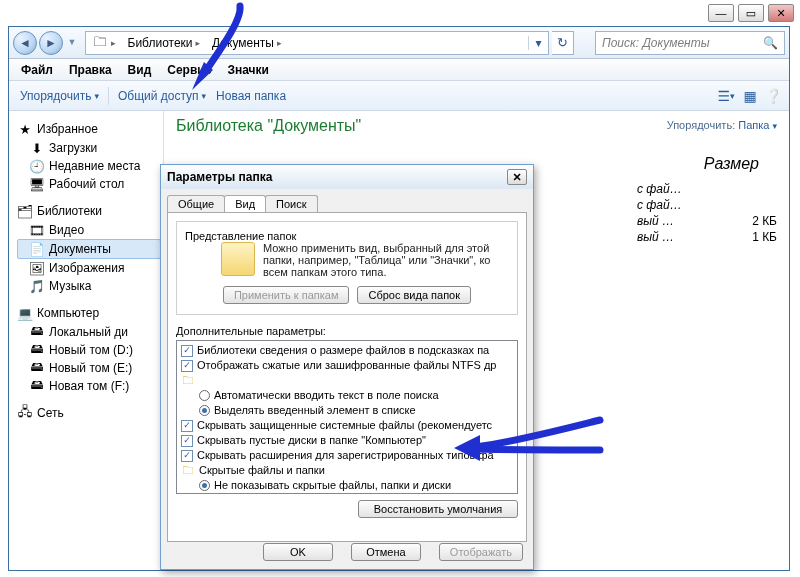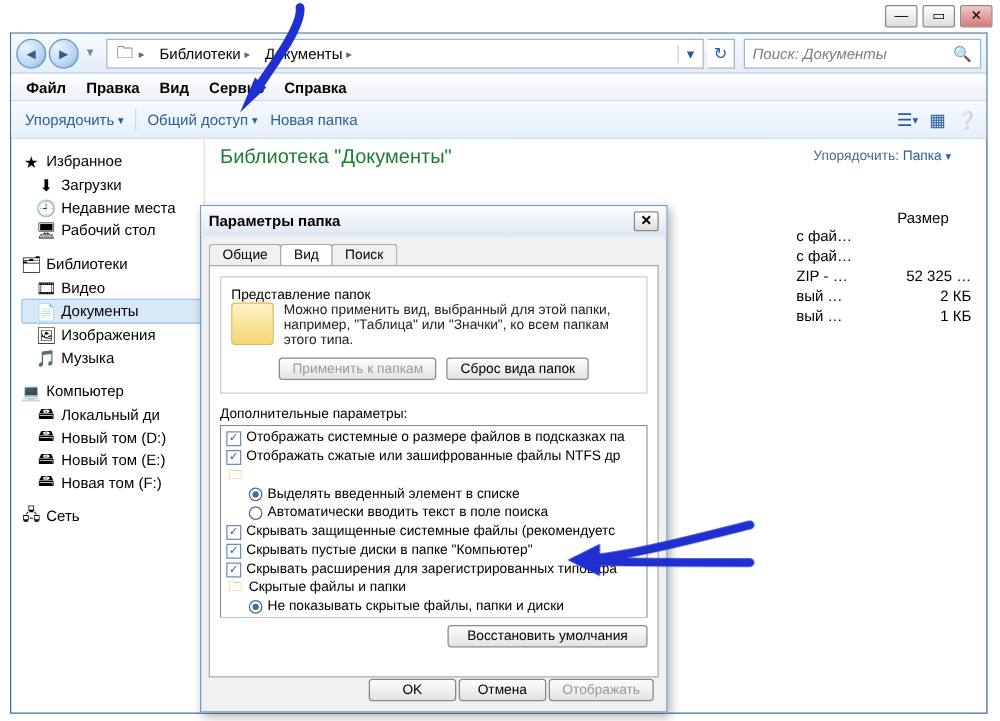--- a/index.html
+++ b/index.html
@@ -19,7 +19,7 @@
   .bc-sep { color: #666; font-size: 9px; }
   .addr-dropdown { margin-left:auto; width:20px; text-align:center; color:#2a5d9c; cursor:pointer; border-left:1px solid #c5d2e0;}
   .addr-refresh { width:22px; height:24px; border:1px solid #9fb5cc; border-left:none; background:#fff; display:flex; align-items:center; justify-content:center; color:#2a5d9c; cursor:pointer; font-size:13px;}
-  .searchbox { width: 190px; height: 24px; border: 1px solid #9fb5cc; background: #fff; display:flex; align-items:center; padding: 0 6px; font-size:12px; color:#7d7d7d; font-style:italic; margin-left:4px;}
+  .searchbox { width: 190px; height: 24px; border: 1px solid #9fb5cc; background: #fff; display:flex; align-items:center; padding: 0 6px; font-size:12px; color:#7d7d7d; font-style:italic; margin-left:18px;}
   .searchbox .icon { margin-left:auto; font-style:normal; color:#2a5d9c;}
 
   .menubar { height: 22px; background: linear-gradient(#fdfefe,#edf2f8); border-bottom:1px solid #cfd9e5; display:flex; align-items:center; padding:0 4px; font-size:12px; font-weight:bold;}

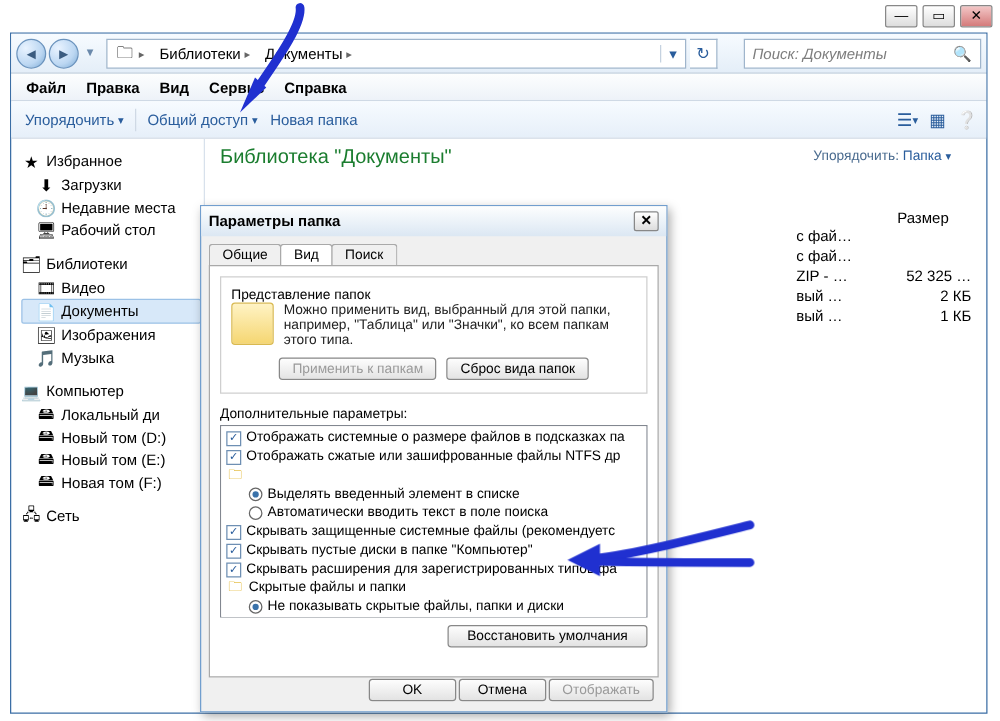--- a/index.html
+++ b/index.html
@@ -126,7 +126,7 @@
     <span>Правка</span>
     <span>Вид</span>
     <span>Сервис</span>
-    <span>Справка</span>
+    <span>Значки</span>
   </div>
 
   <div class="toolbar">

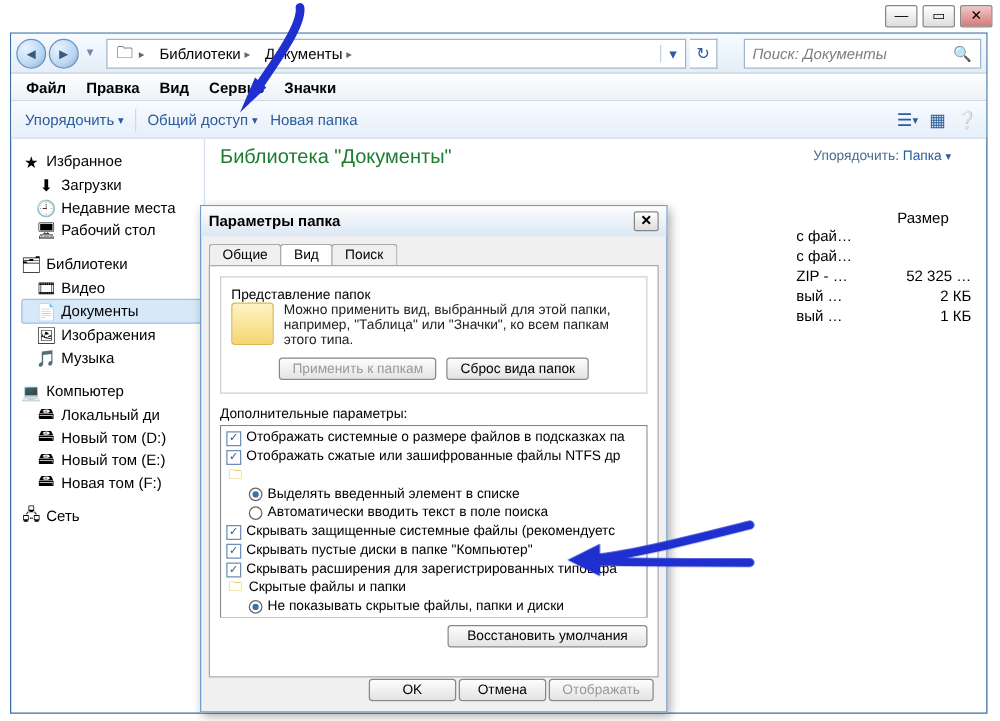--- a/index.html
+++ b/index.html
@@ -41,7 +41,7 @@
 
   .content { flex:1; padding: 6px 12px; position:relative; }
   .lib-title { color:#1b7d2f; font-size:16px; margin-bottom:6px; font-weight:normal;}
-  .arrange { position:absolute; right:28px; top:8px; font-size:11px; color:#4a6b8f;}
+  .arrange { position:absolute; right:12px; top:8px; font-size:11px; color:#4a6b8f;}
   .arrange .val { color:#2a5d9c; cursor:pointer;} .col-type{width:70px;} .col-size{width:70px; text-align:right;}
   .row { display:flex; padding:1px 0;}
   .row .col-type{ white-space:nowrap; overflow:hidden;} .row .col-size{text-align:right;}

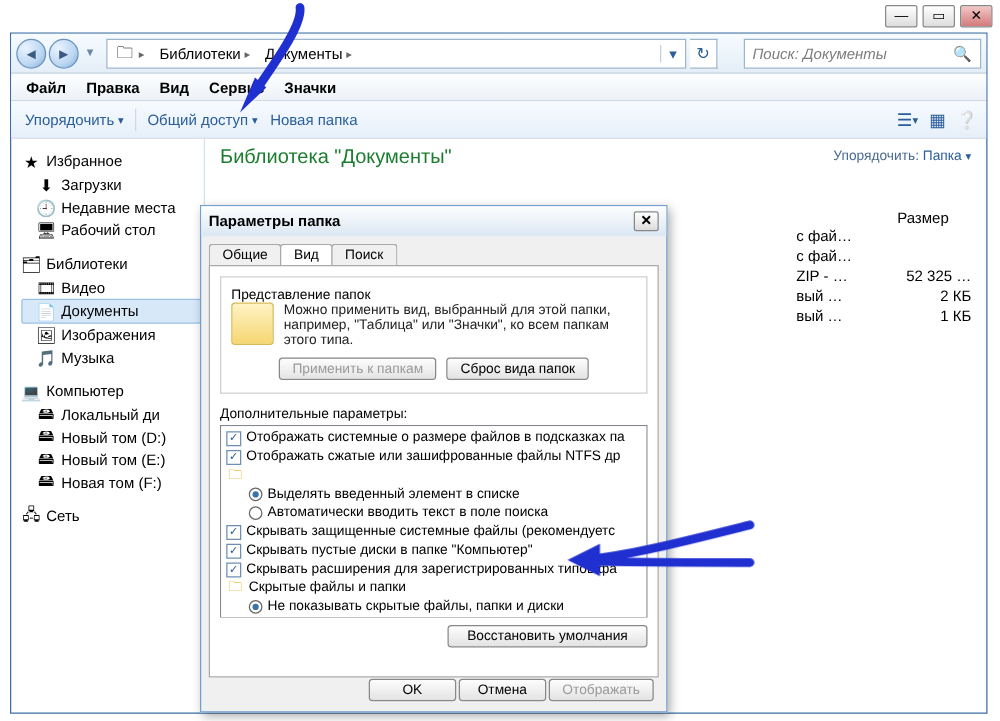--- a/index.html
+++ b/index.html
@@ -226,7 +226,7 @@
         <span class="val"><span>Папка</span> <span class="caret">▾</span></span>
       </div>
 
-      <div style="position:absolute; right:30px; top:56px; font-size:12px;">Размер</div>
+      <div style="position:absolute; right:30px; top:44px; font-size:16px;font-style:italic;">Размер</div>
 
       <div style="position:absolute; right:12px; top:70px; font-size:12px;">
         <div class="row">

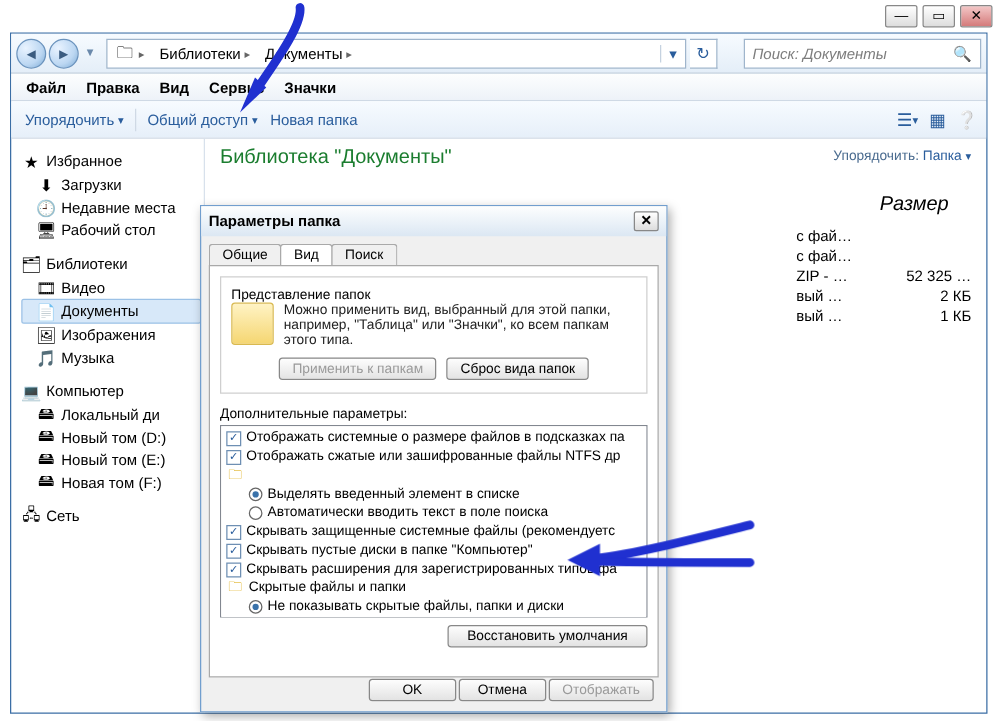--- a/index.html
+++ b/index.html
@@ -42,7 +42,7 @@
   .content { flex:1; padding: 6px 12px; position:relative; }
   .lib-title { color:#1b7d2f; font-size:16px; margin-bottom:6px; font-weight:normal;}
   .arrange { position:absolute; right:12px; top:8px; font-size:11px; color:#4a6b8f;}
-  .arrange .val { color:#2a5d9c; cursor:pointer;} .col-type{width:70px;} .col-size{width:70px; text-align:right;}
+  .arrange .val { color:#2a5d9c; cursor:pointer;} .col-type{width:70px;font-style:italic;} .col-size{width:70px; text-align:right;}
   .row { display:flex; padding:1px 0;}
   .row .col-type{ white-space:nowrap; overflow:hidden;} .row .col-size{text-align:right;}
 

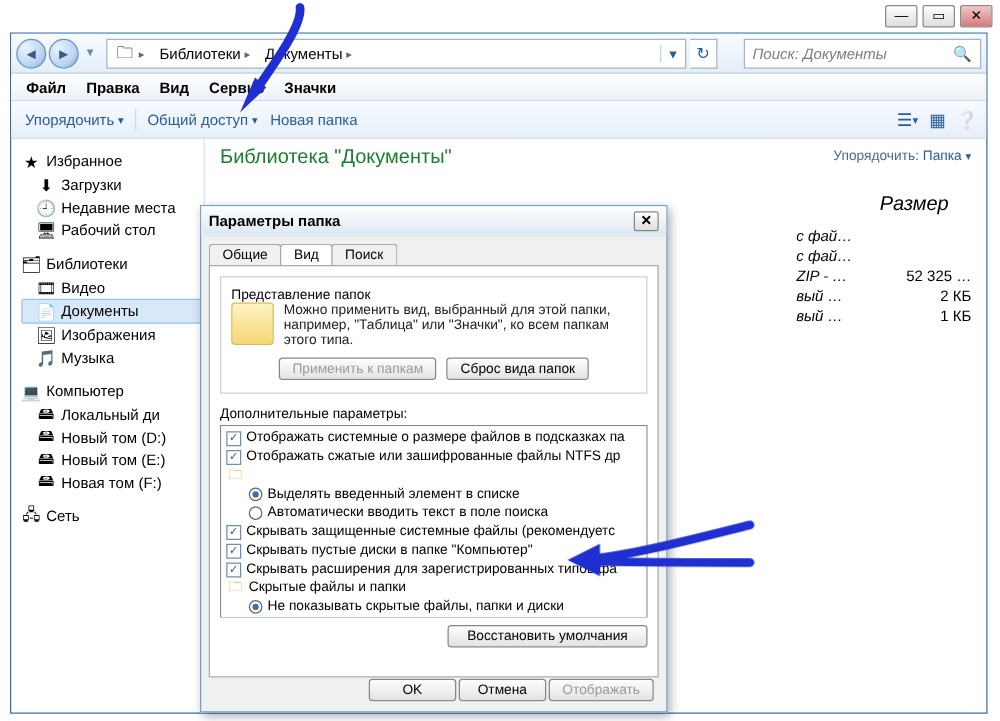--- a/index.html
+++ b/index.html
@@ -238,10 +238,6 @@
             <div class="col-size"></div>
           </div>
         <div class="row">
-            <div class="col-type">ZIP - …</div>
-            <div class="col-size">52 325 …</div>
-          </div>
-        <div class="row">
             <div class="col-type">вый …</div>
             <div class="col-size">2 КБ</div>
           </div>

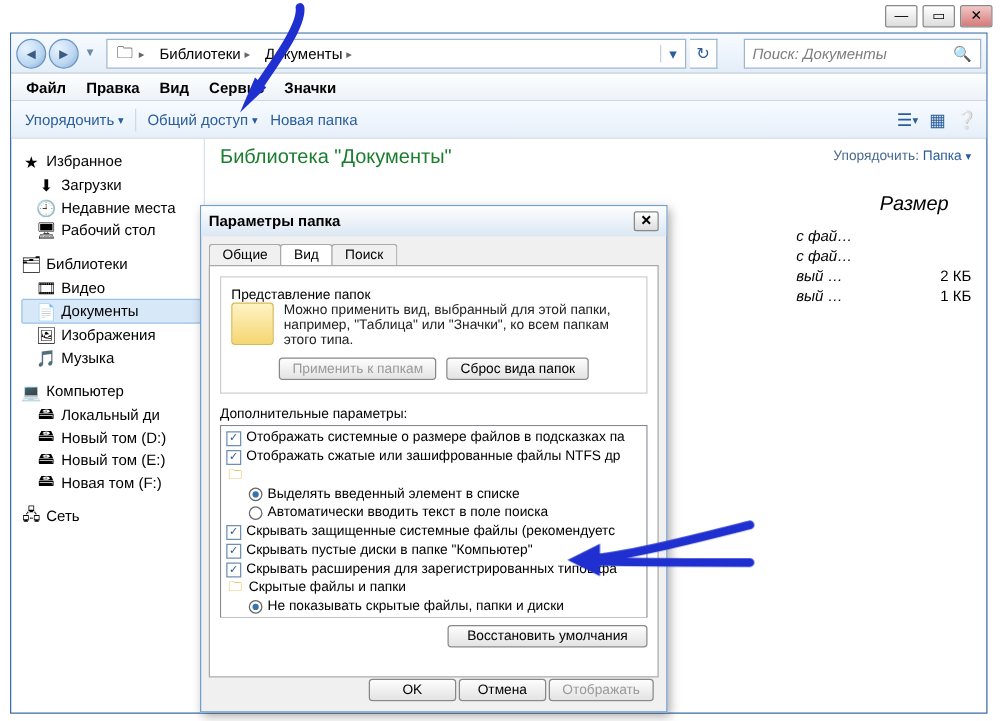--- a/index.html
+++ b/index.html
@@ -56,7 +56,7 @@
   .tabpanel { margin:0 6px 6px; border:1px solid #a9a9a9; background:#fff; padding:8px; height:330px; position:relative;}
 
   .groupbox { border:1px solid #cfcfcf; padding:8px 8px 10px; position:relative; margin-bottom:10px;}
-  .folder-desc { display:flex; gap:8px; font-size:11px; color:#222;}
+  .folder-desc { display:flex; gap:8px; font-size:11px; color:#222;margin-left:36px;}
   .folder-ico { width:34px; height:34px; background:linear-gradient(#fff3c4,#f5d672); border:1px solid #d9b94f; border-radius:3px; flex:0 0 auto;}
   .gb-buttons { display:flex; gap:8px; justify-content:center; margin-top:8px;}
   .winbtn { padding:2px 10px; border:1px solid #888; background:linear-gradient(#fdfdfd,#e3e3e3); border-radius:3px; font-size:11px; cursor:pointer; min-width:110px;}

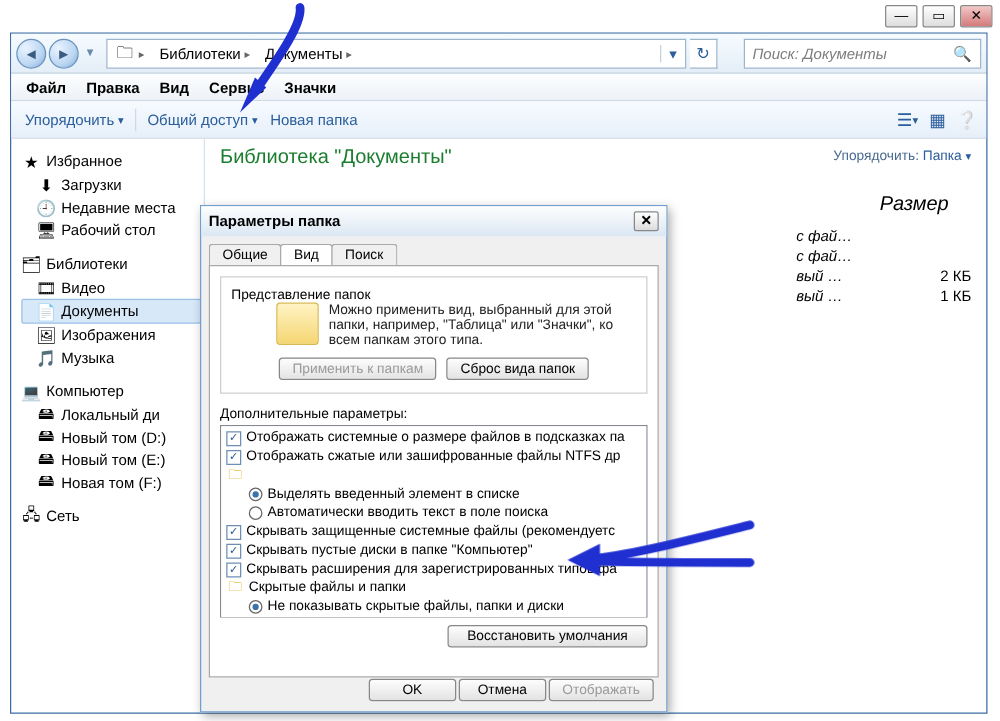--- a/index.html
+++ b/index.html
@@ -277,7 +277,7 @@
     <div class="opts-tree" id="opts-tree">
         <div class="tree-row">
           <span class="chk">✓</span>
-          <span>Отображать системные о размере файлов в подсказках па</span>
+          <span>Библиотеки сведения о размере файлов в подсказках па</span>
         </div>
         <div class="tree-row">
           <span class="chk">✓</span>

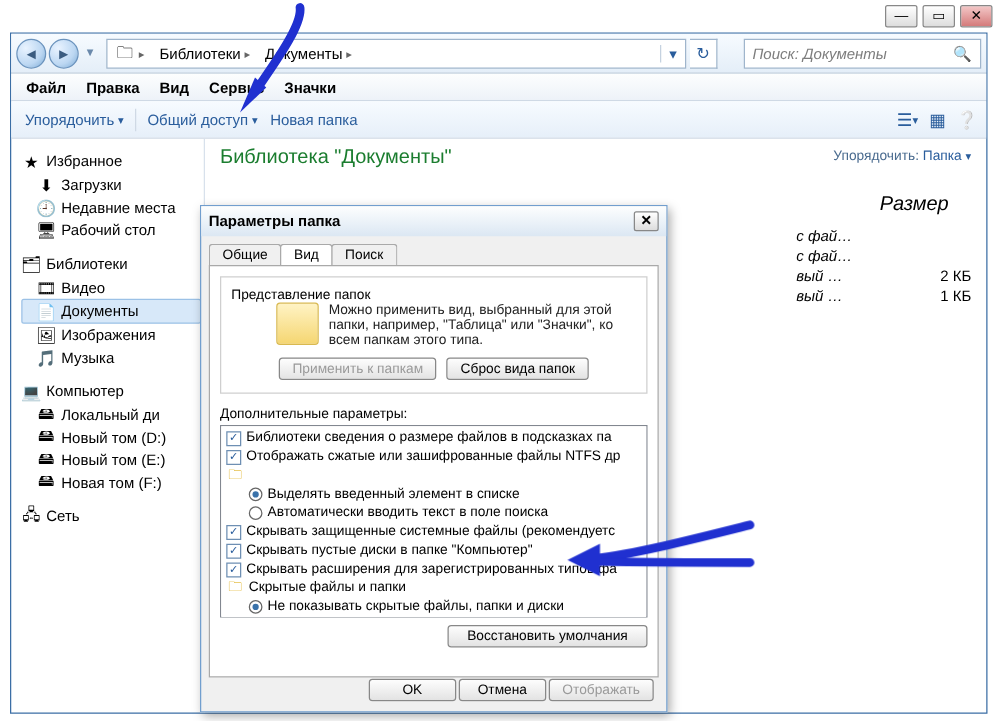--- a/index.html
+++ b/index.html
@@ -287,12 +287,12 @@
           <span class="tree-ico">🗀</span>
         </div>
         <div class="tree-row indent">
+          <span class="rad"></span>
+          <span>Автоматически вводить текст в поле поиска</span>
+        </div>
+        <div class="tree-row indent">
           <span class="rad sel"></span>
           <span>Выделять введенный элемент в списке</span>
-        </div>
-        <div class="tree-row indent">
-          <span class="rad"></span>
-          <span>Автоматически вводить текст в поле поиска</span>
         </div>
         <div class="tree-row">
           <span class="chk">✓</span>

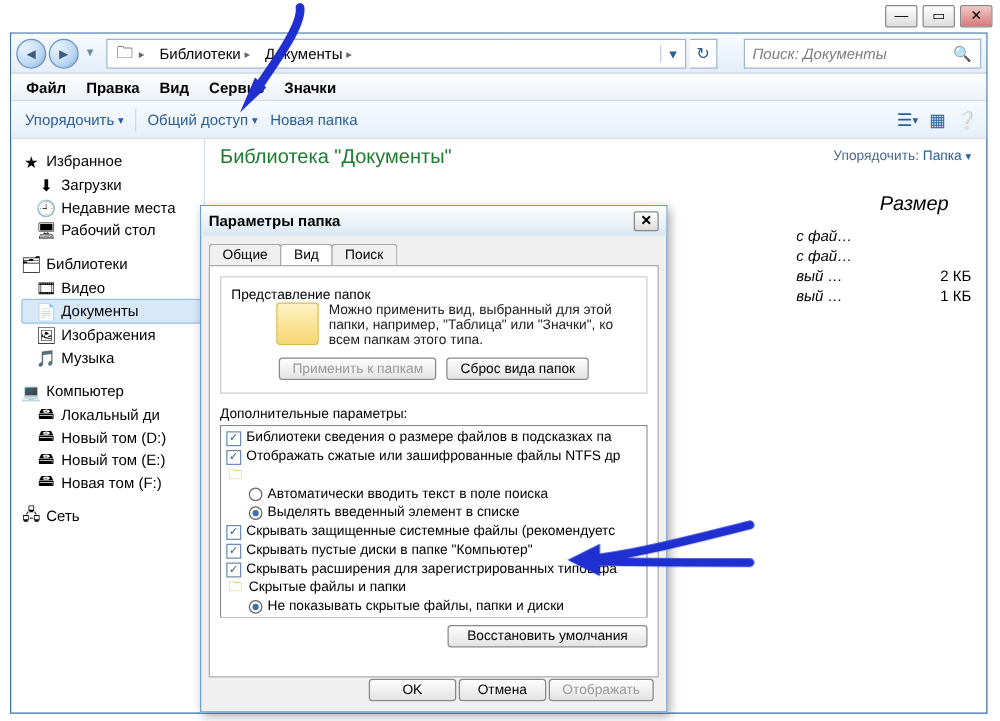--- a/index.html
+++ b/index.html
@@ -72,7 +72,7 @@
   .tree-ico { width:14px; text-align:center; color:#d9a500; flex:0 0 auto;}
   .restore-row { text-align:right; margin-top:6px;}
 
-  .dlg-bottom { position:absolute; bottom:8px; right:10px; display:flex; gap:2px;}
+  .dlg-bottom { position:absolute; bottom:8px; right:10px; display:flex; gap:18px;}
   .dlg-bottom .winbtn { min-width:70px;}
 
   

